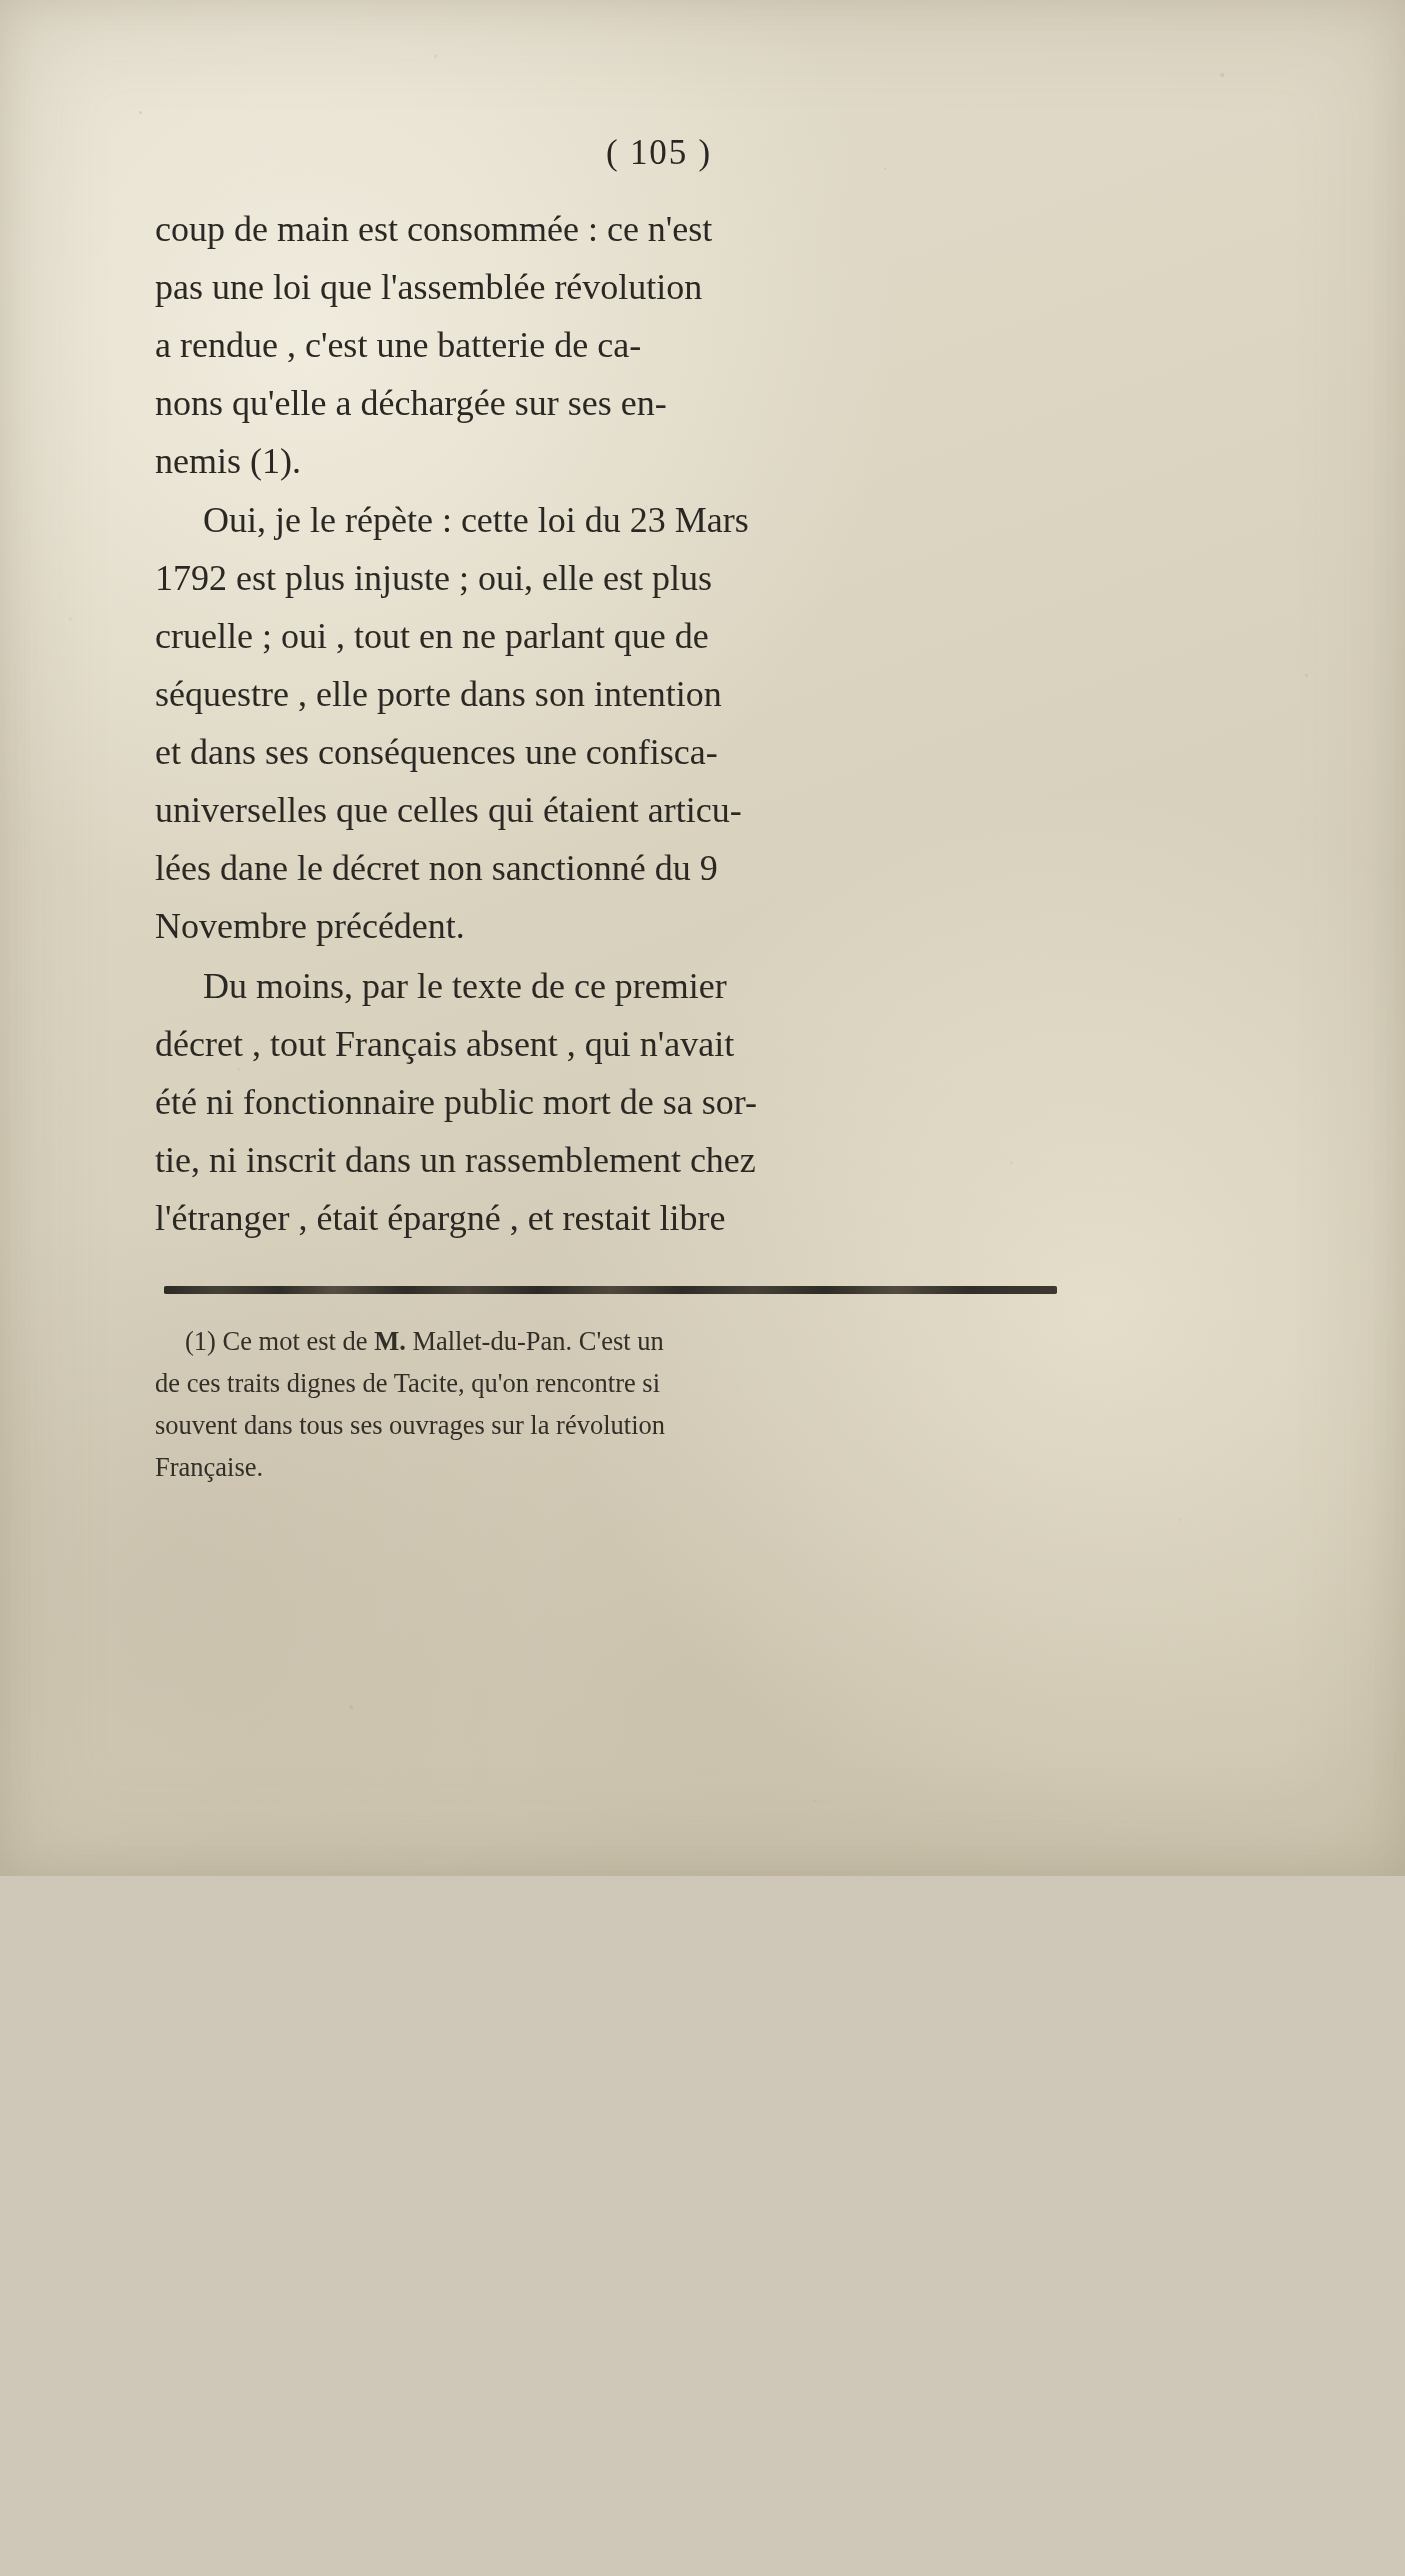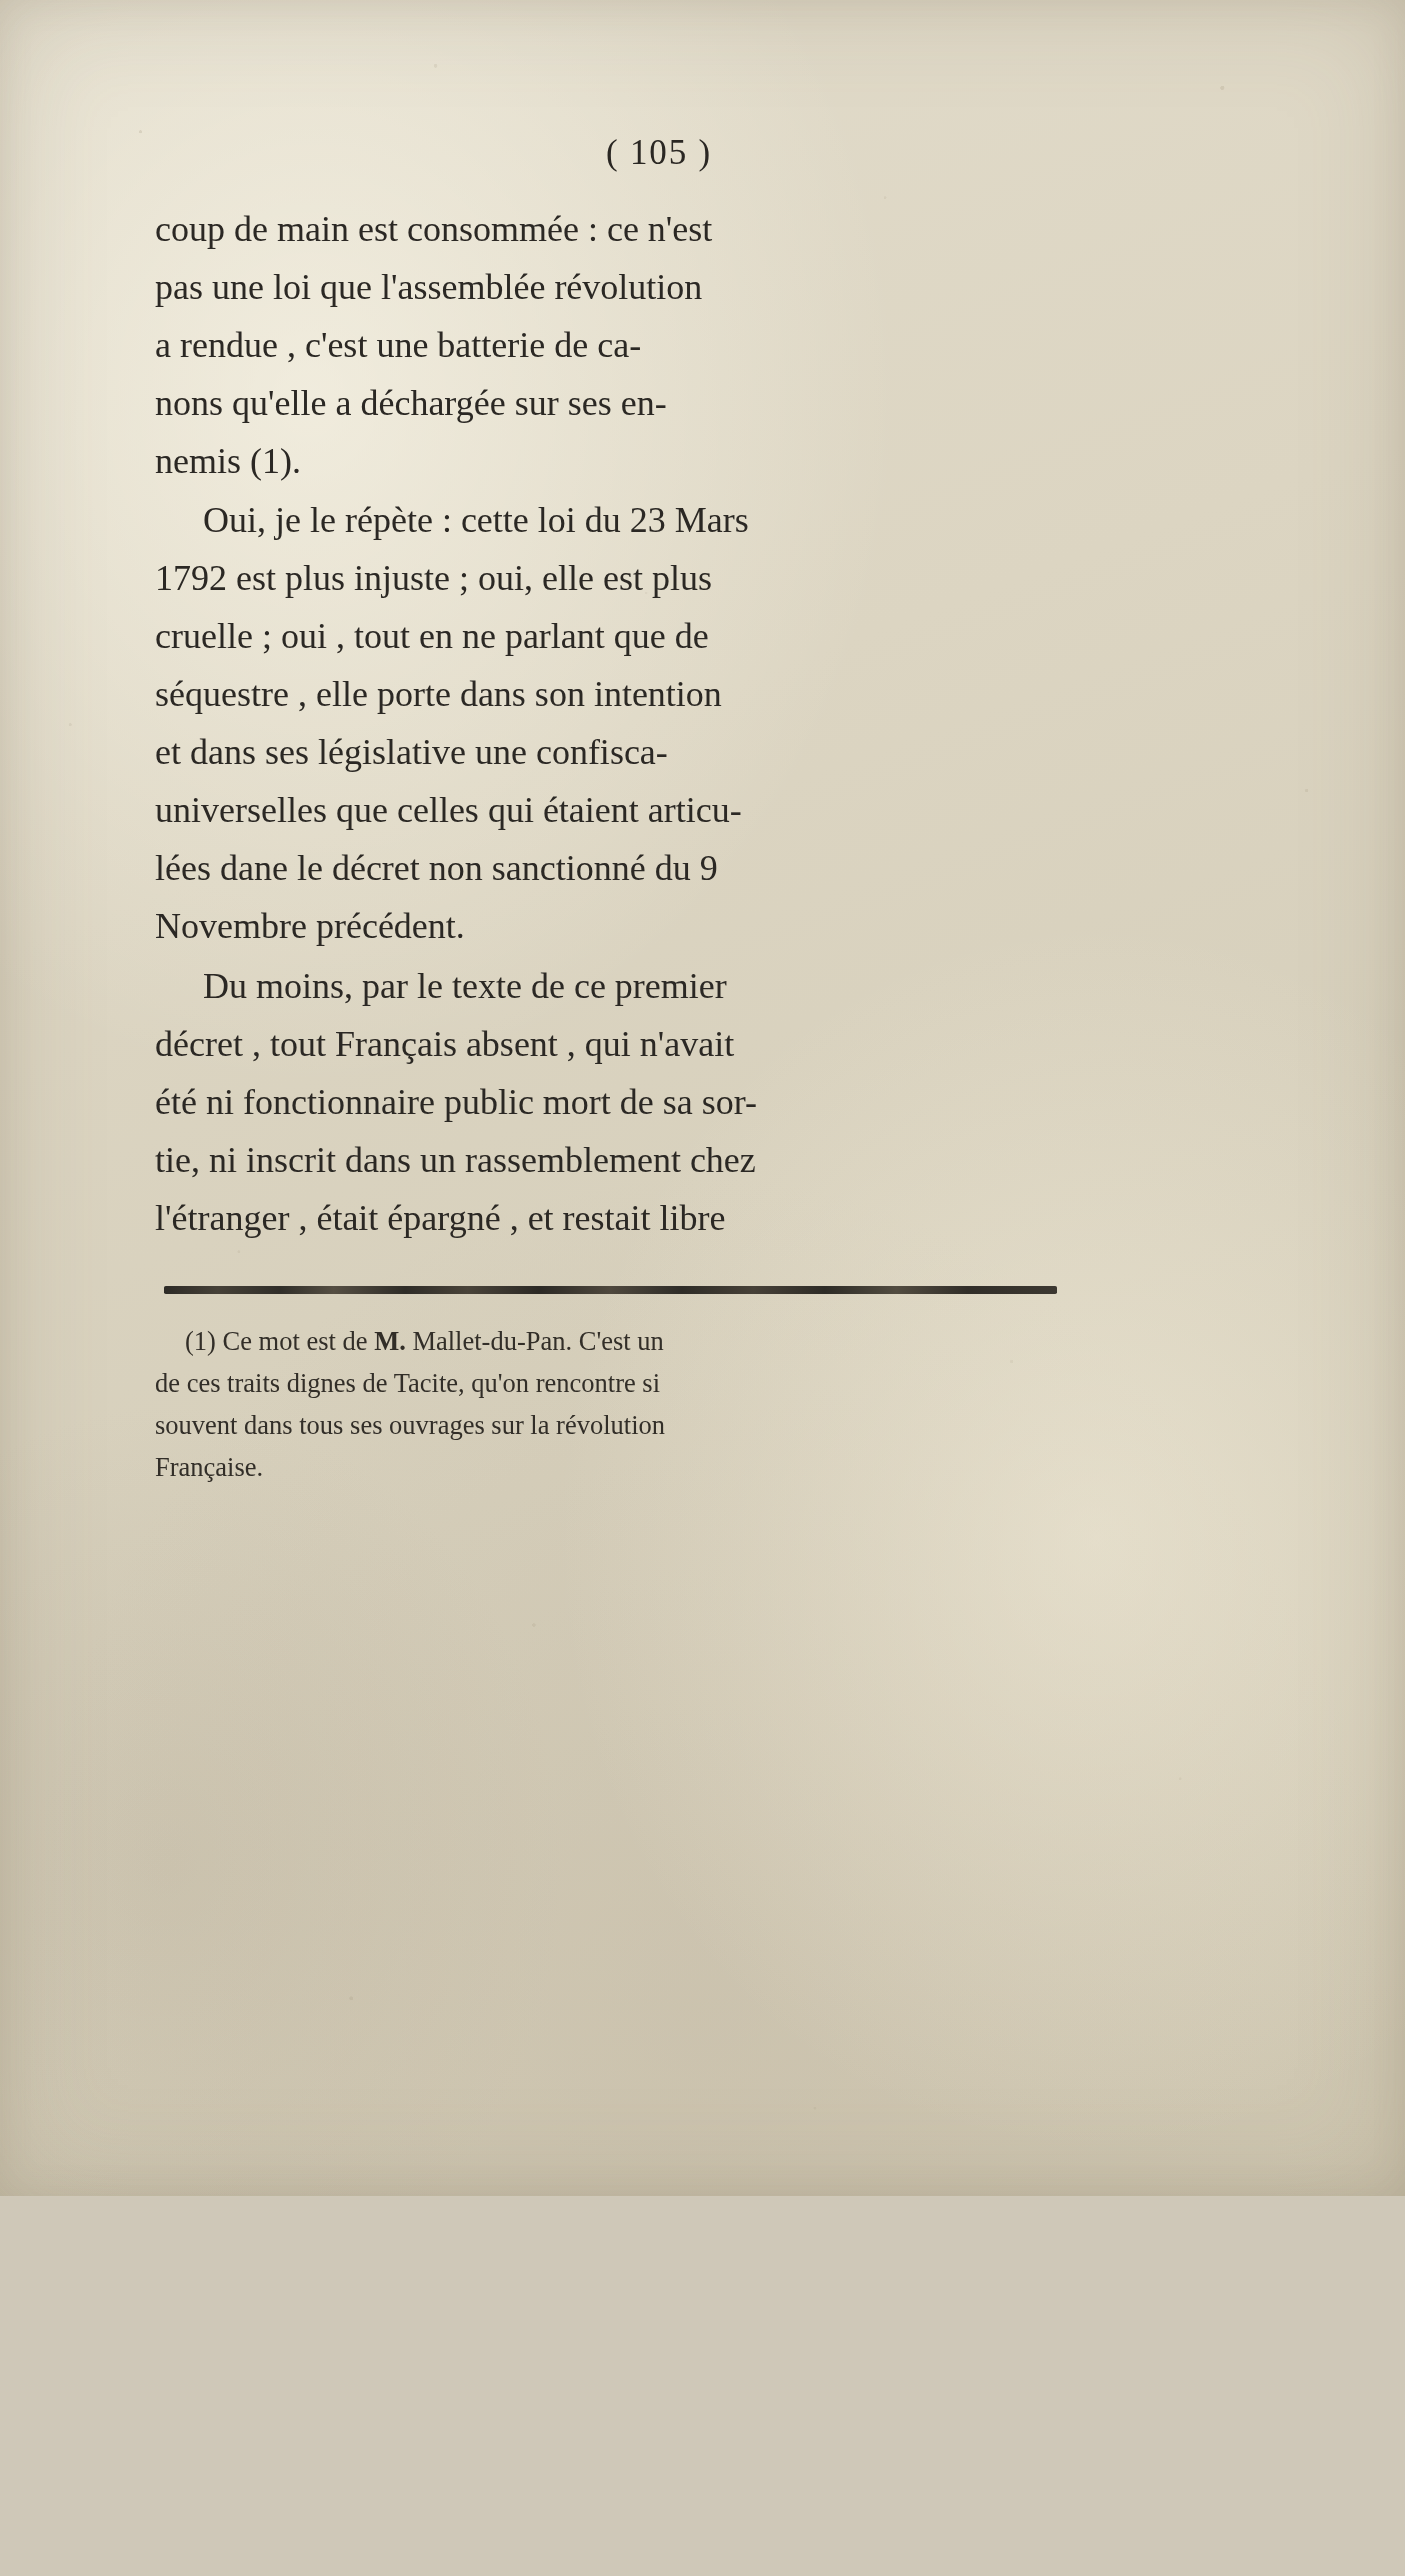--- a/index.html
+++ b/index.html
@@ -17,7 +17,7 @@
   #page {
     position: relative;
     width: 1405px;
-    height: 2196px;
+    height: 1876px;
     background:
       radial-gradient(ellipse 60% 45% at 22% 18%, rgba(255,252,240,0.55), rgba(255,252,240,0) 70%),
       radial-gradient(ellipse 55% 40% at 78% 70%, rgba(246,240,222,0.5), rgba(246,240,222,0) 70%),

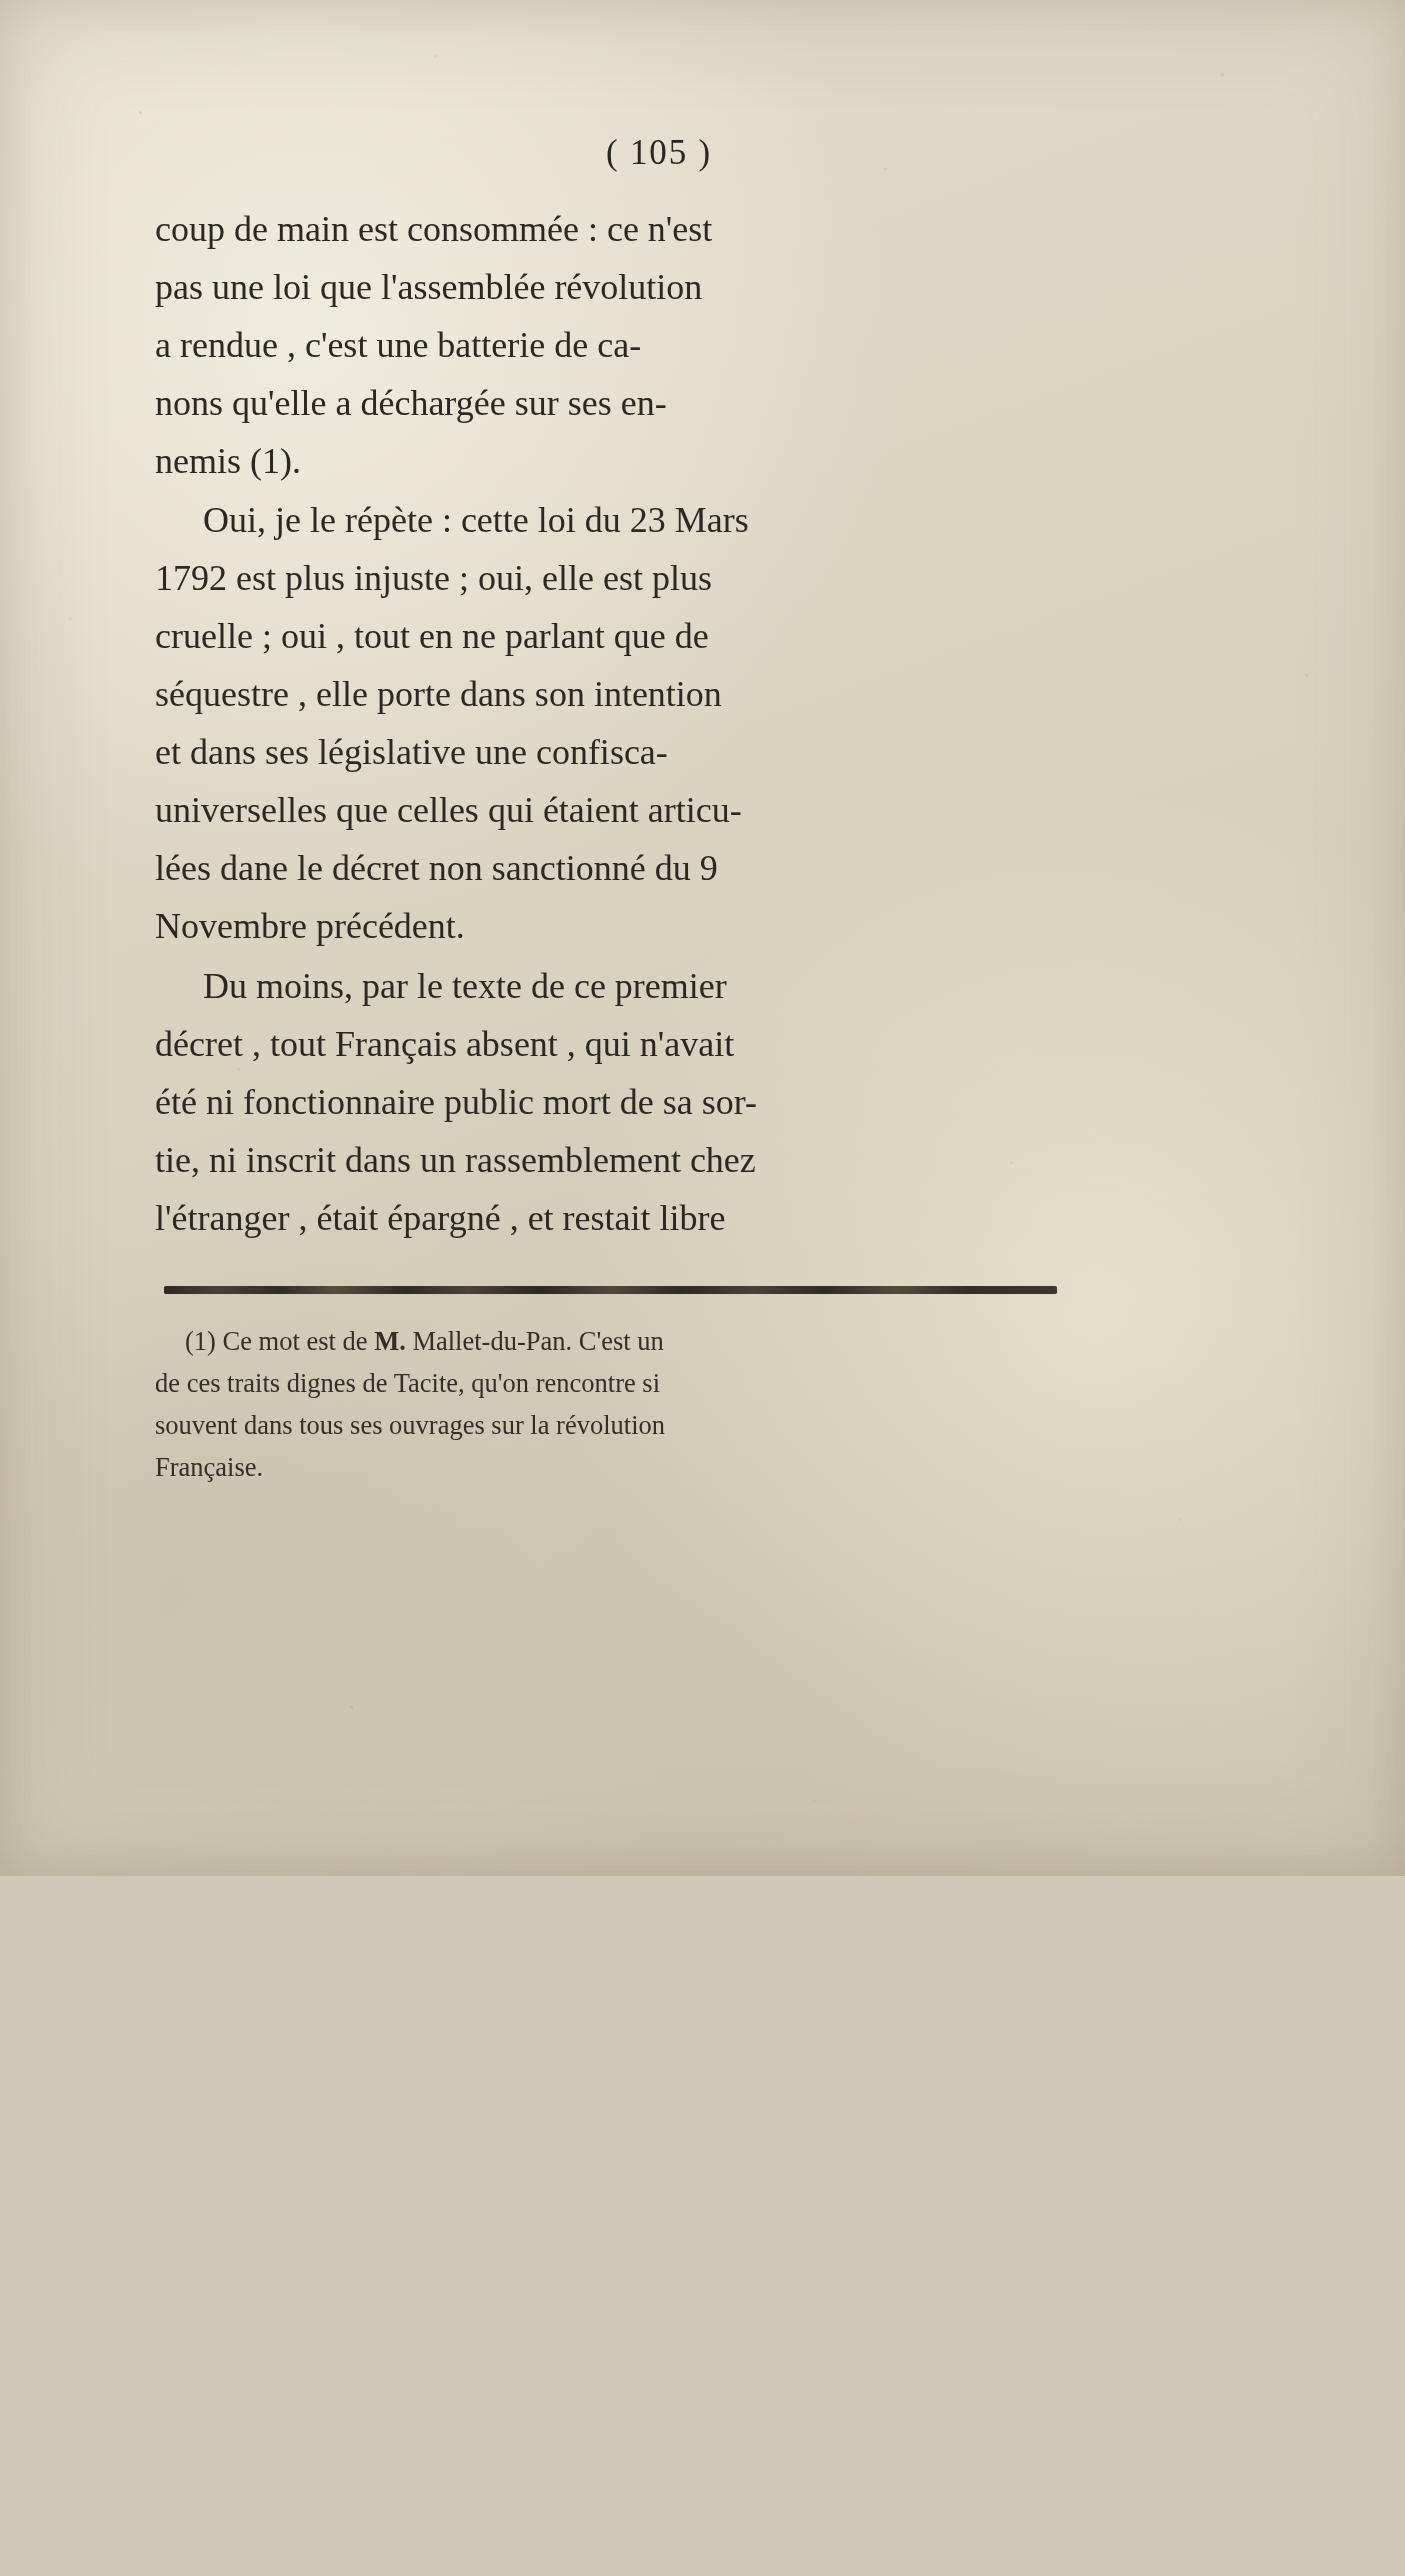--- a/index.html
+++ b/index.html
@@ -155,7 +155,7 @@
         <span class="ln"><span>1792 est plus injuste ; oui, elle est plus</span></span>
         <span class="ln"><span>cruelle ; oui , tout en ne parlant que de</span></span>
         <span class="ln"><span class="it">séquestre</span><span> , elle porte dans son intention</span></span>
-        <span class="ln"><span>et dans ses législative une </span><span class="it">confisca-</span></span>
+        <span class="ln"><span>et dans ses conséquences une </span><span class="it">confisca-</span></span>
         <span class="ln"><span>universelles que celles qui étaient articu-</span></span>
         <span class="ln"><span>lées dane le décret non sanctionné du 9</span></span>
         <span class="ln"><span>Novembre précédent.</span></span>

